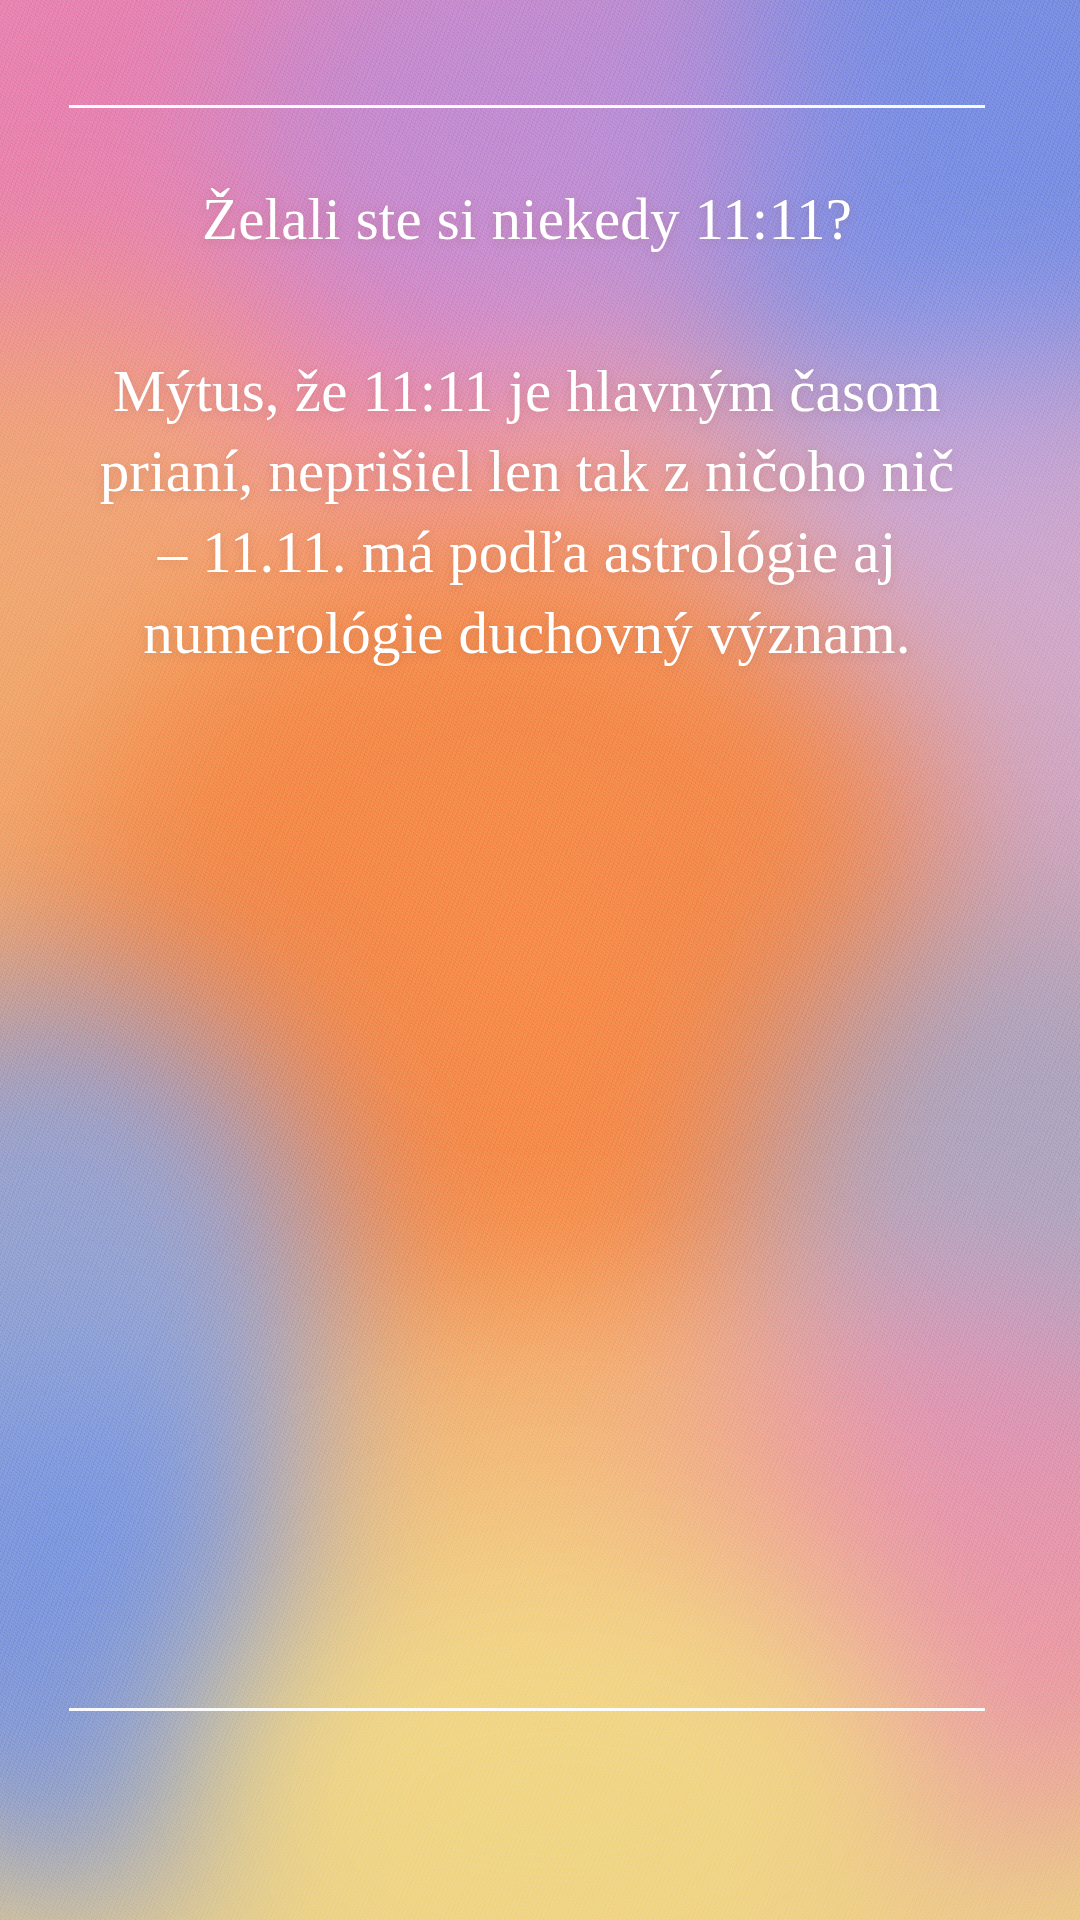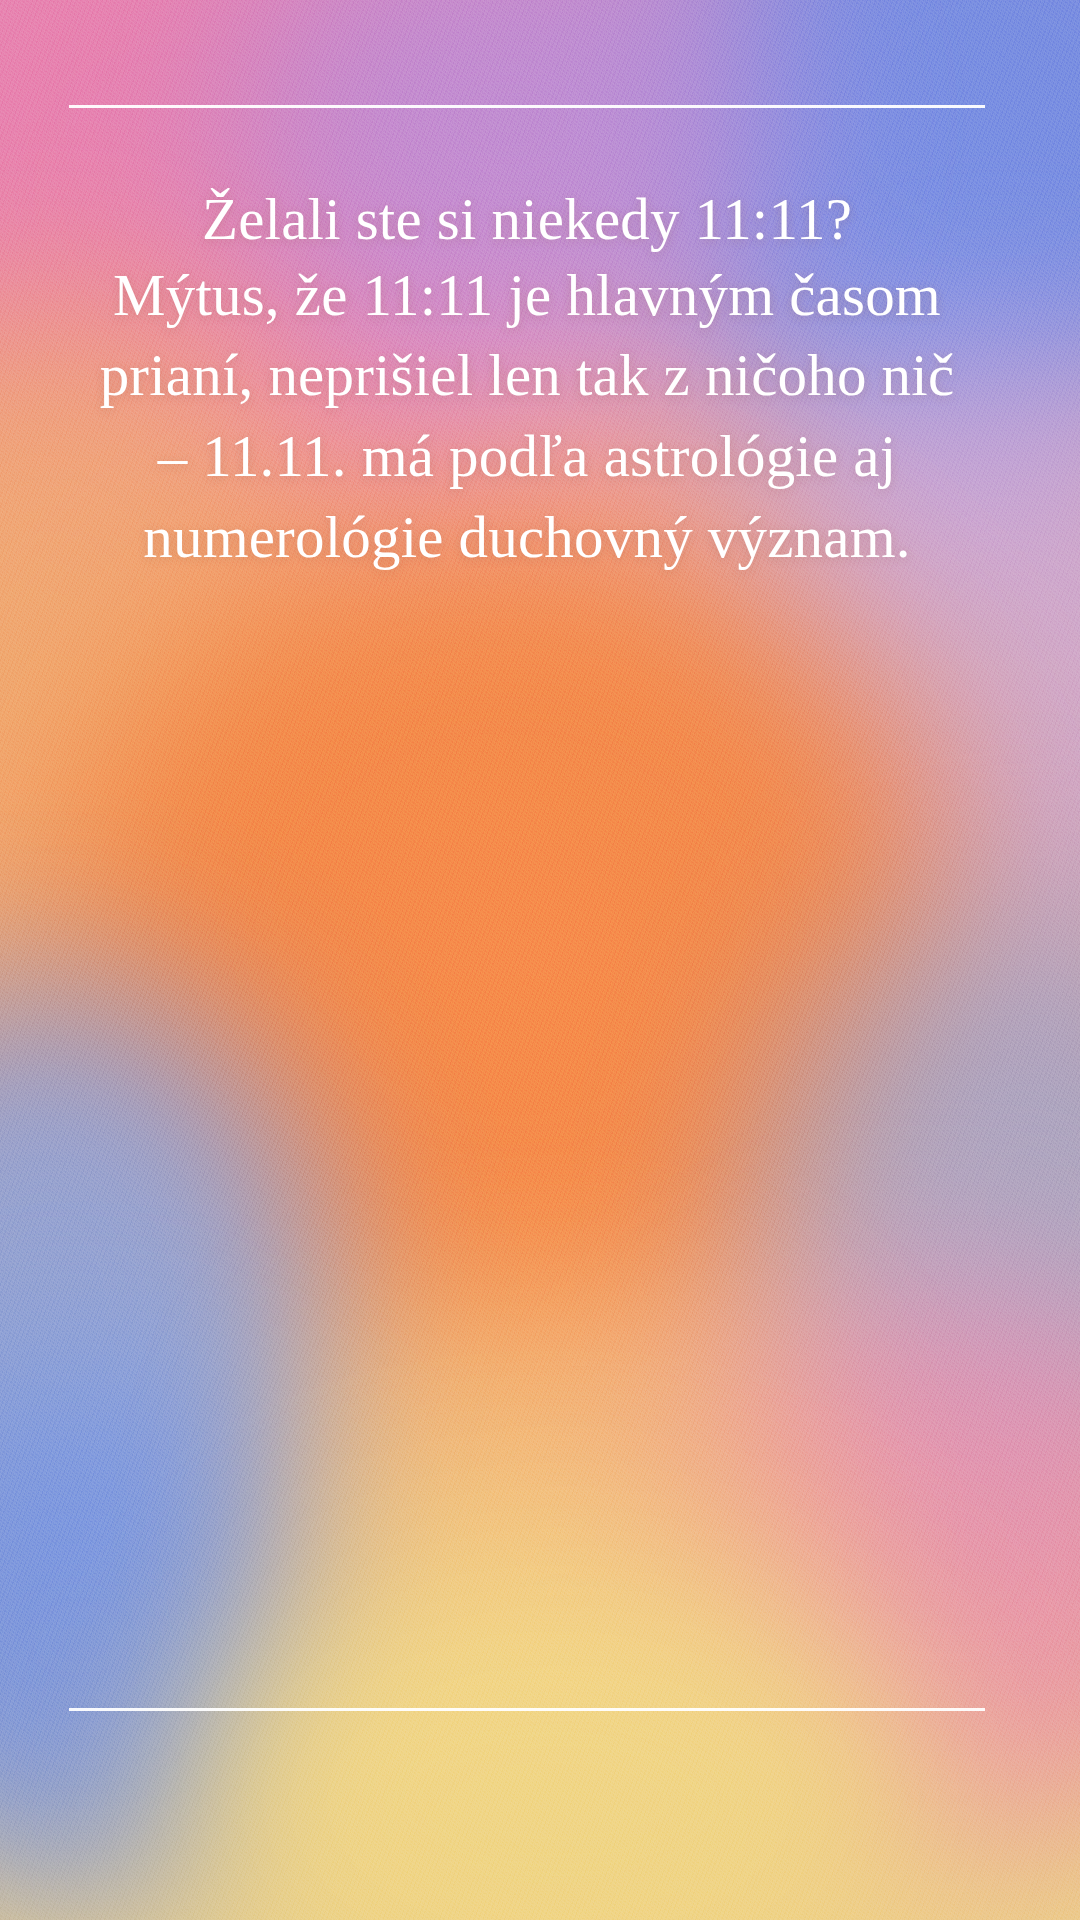--- a/index.html
+++ b/index.html
@@ -120,7 +120,7 @@
     letter-spacing: .2px;
   }
 
-  .para-1 { padding: 0 10px; }
+  .para-1 { margin-top: 96px; padding: 0 10px; }
   .para-2 { margin-top: 100px; padding: 0 2px; }
 </style>
 </head>

